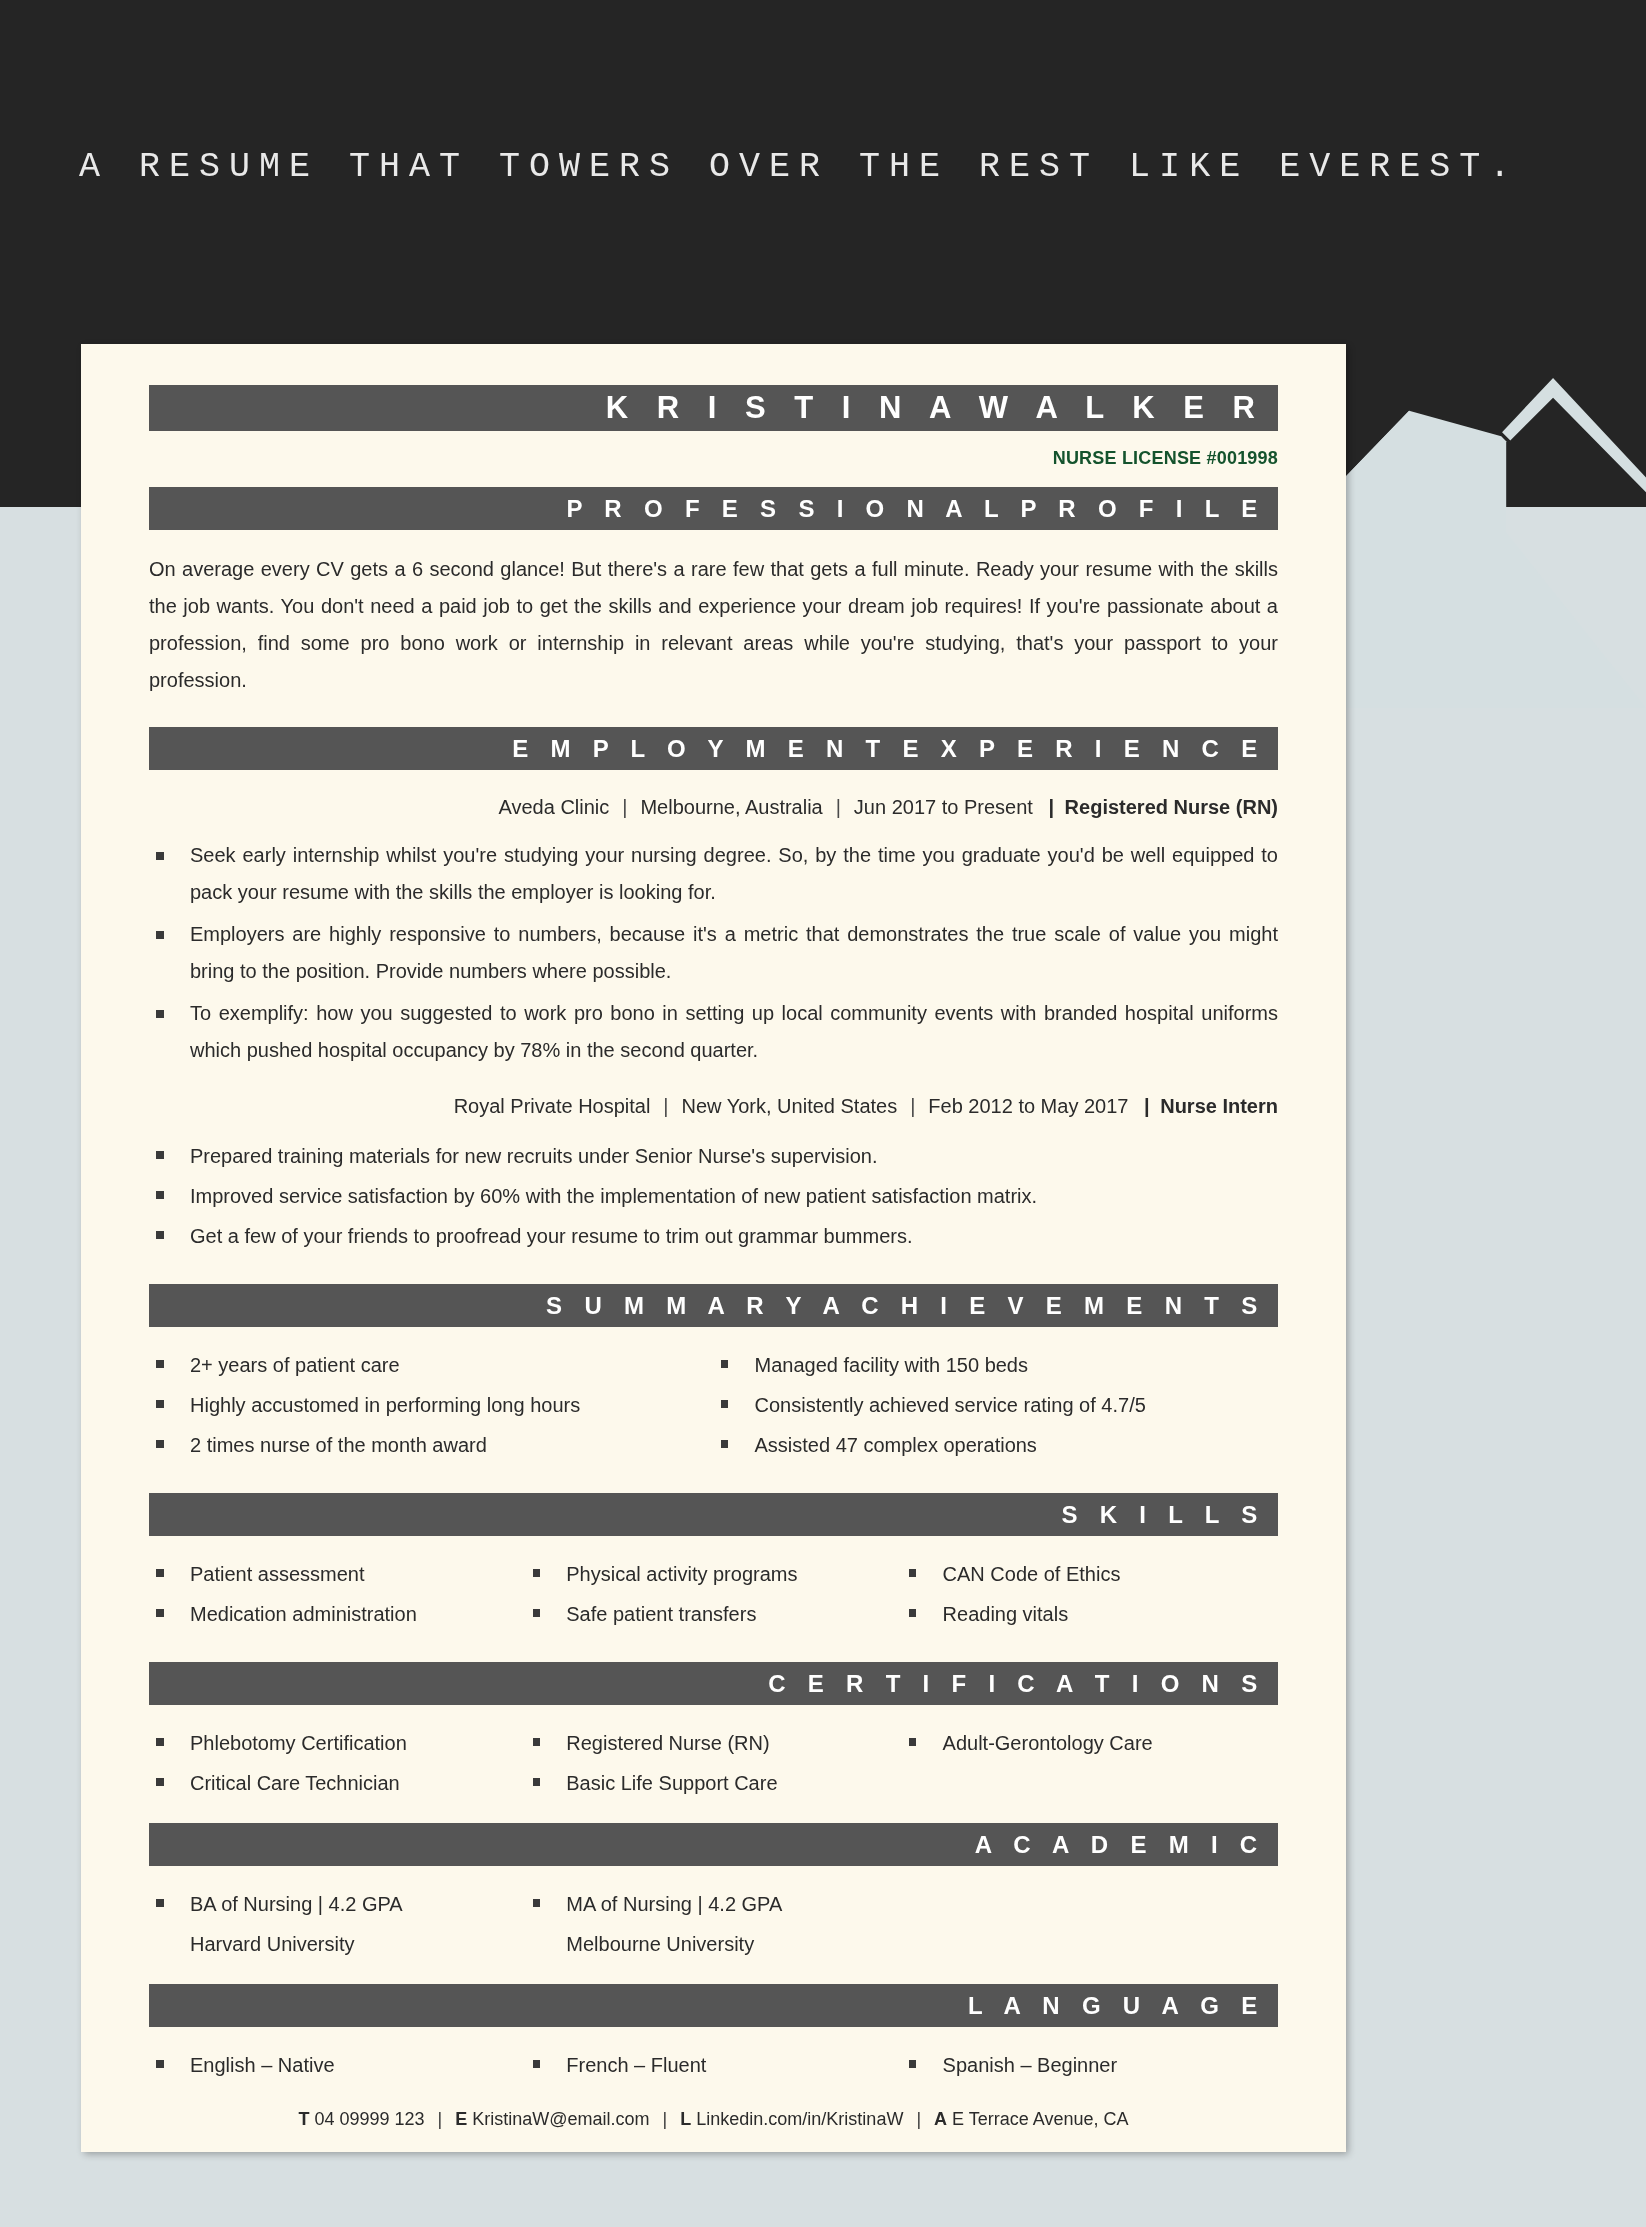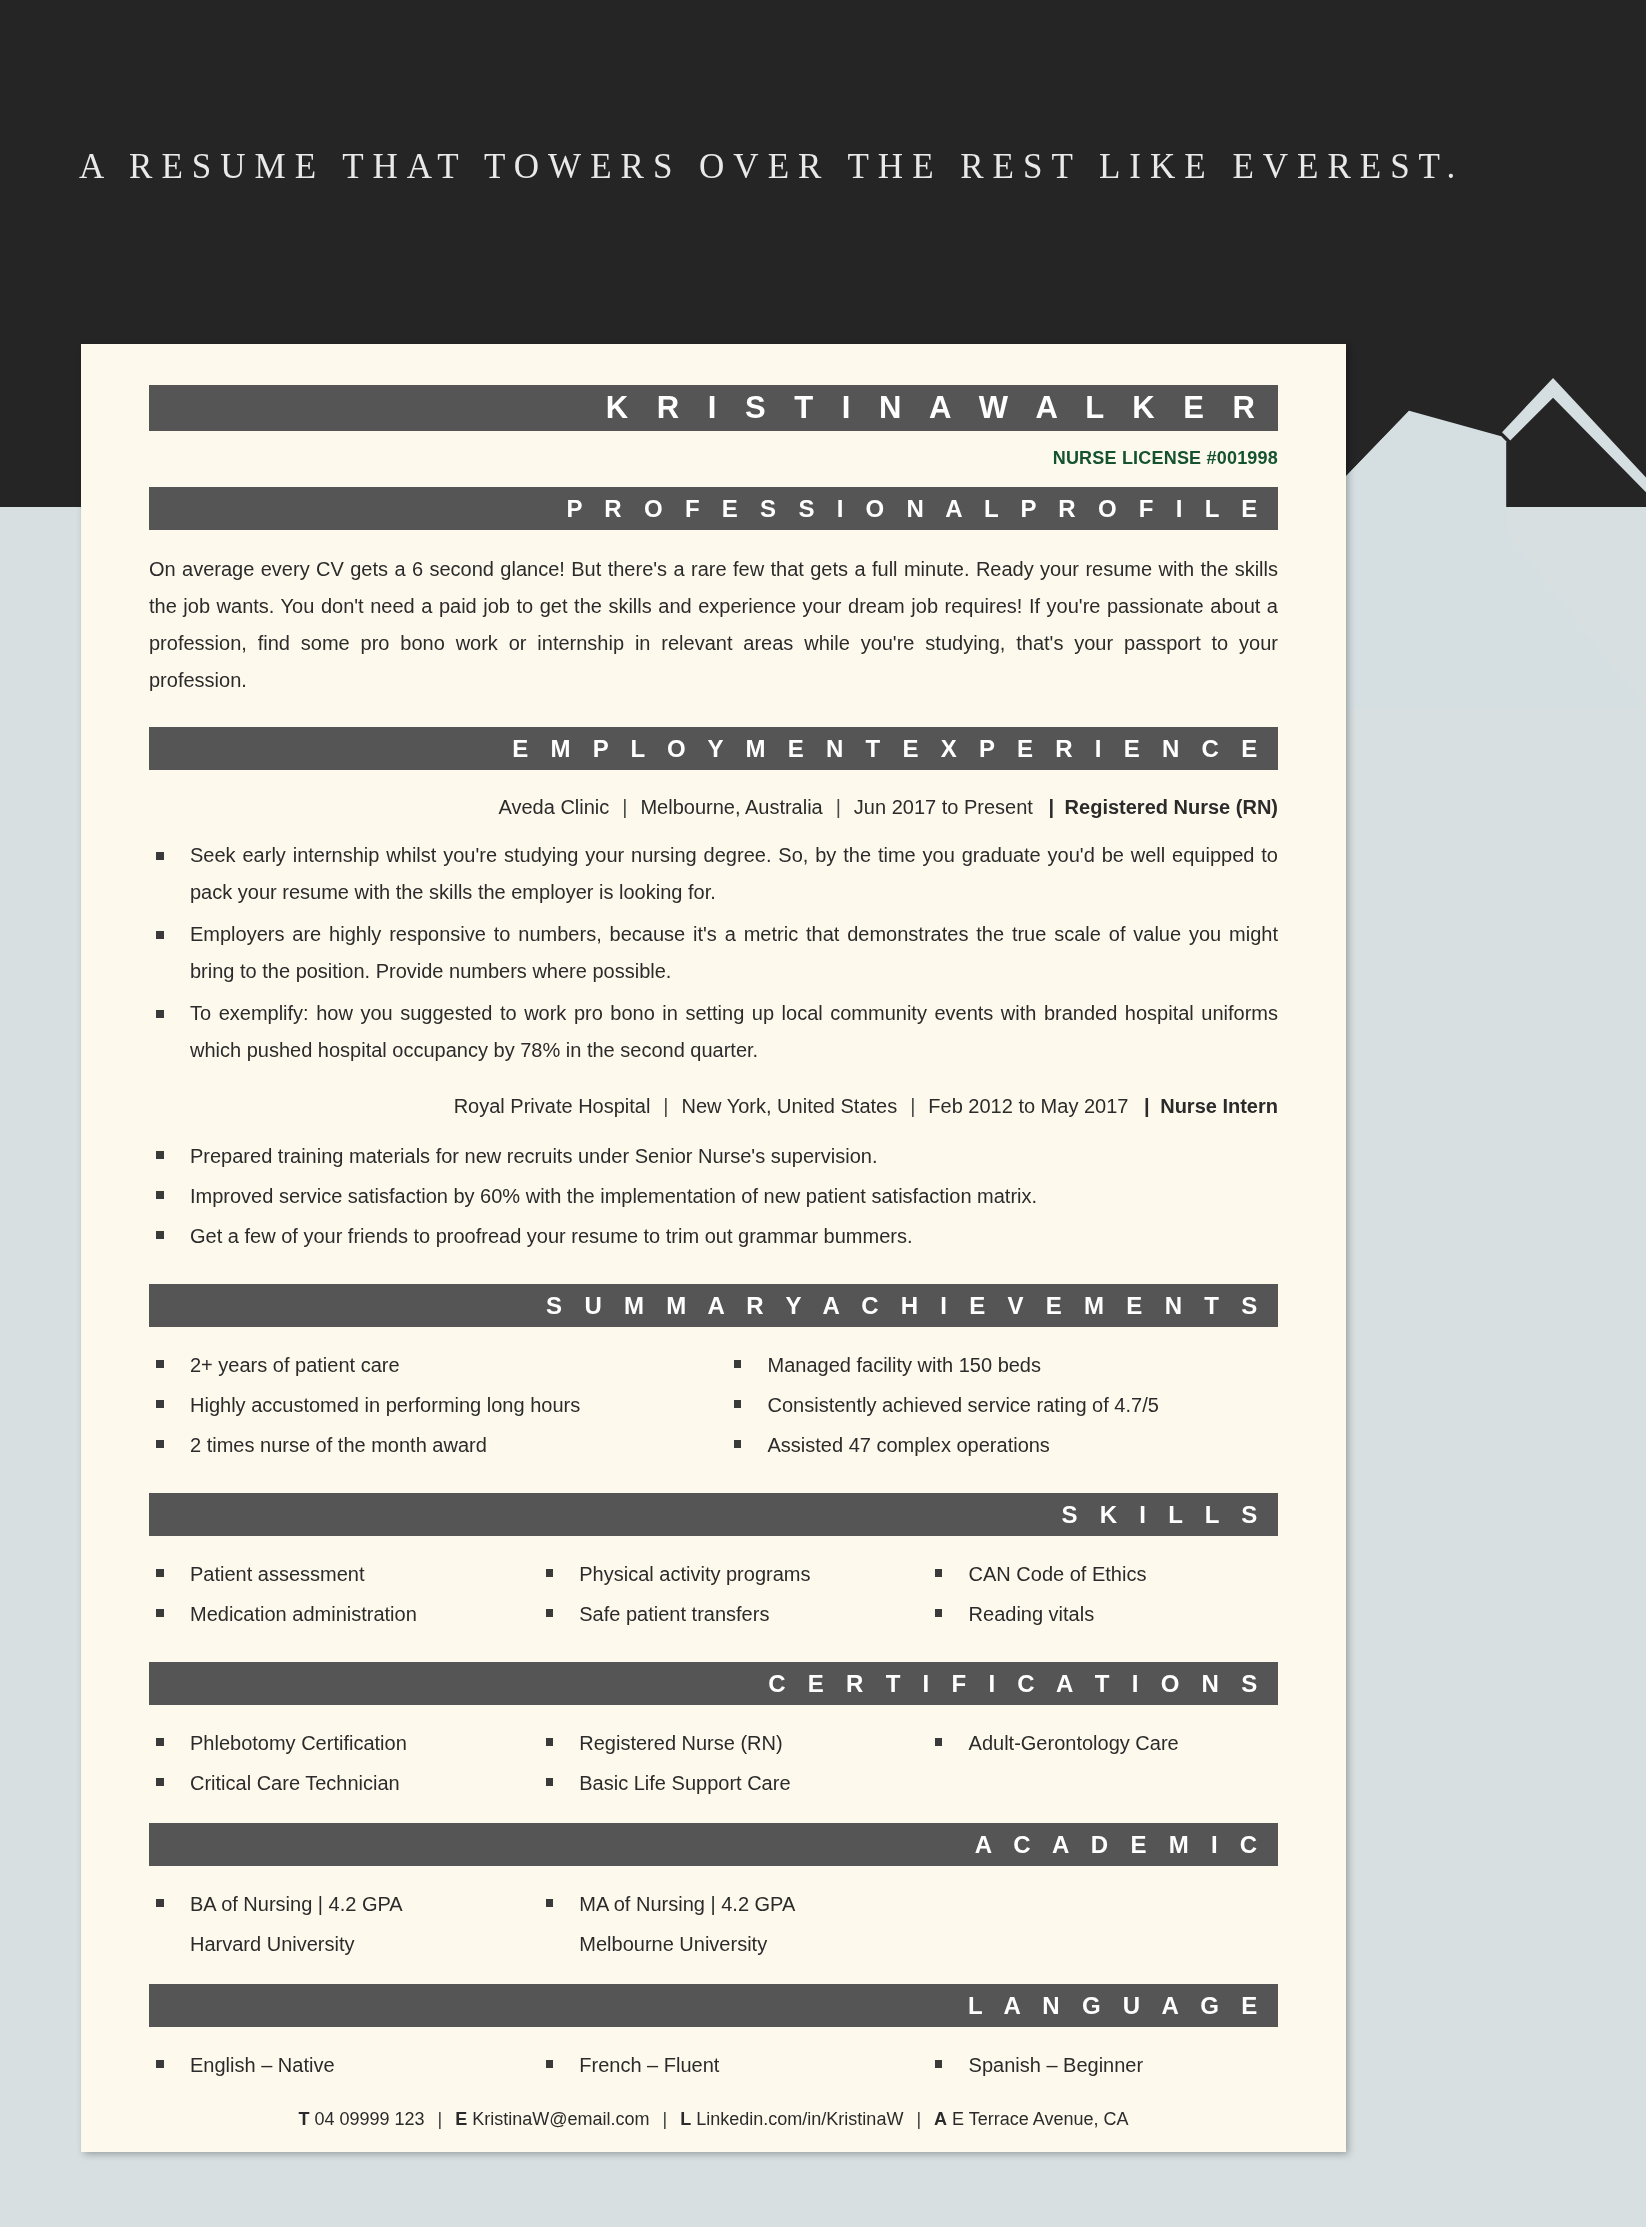--- a/index.html
+++ b/index.html
@@ -38,7 +38,7 @@
     width: 1482px;
     z-index: 5;
     color: #e9e9e9;
-    font-family: Liberation Serif, serif;
+    font-family: Liberation Mono, monospace;
     font-size: 35px;
     letter-spacing: 9px;
     white-space: nowrap;

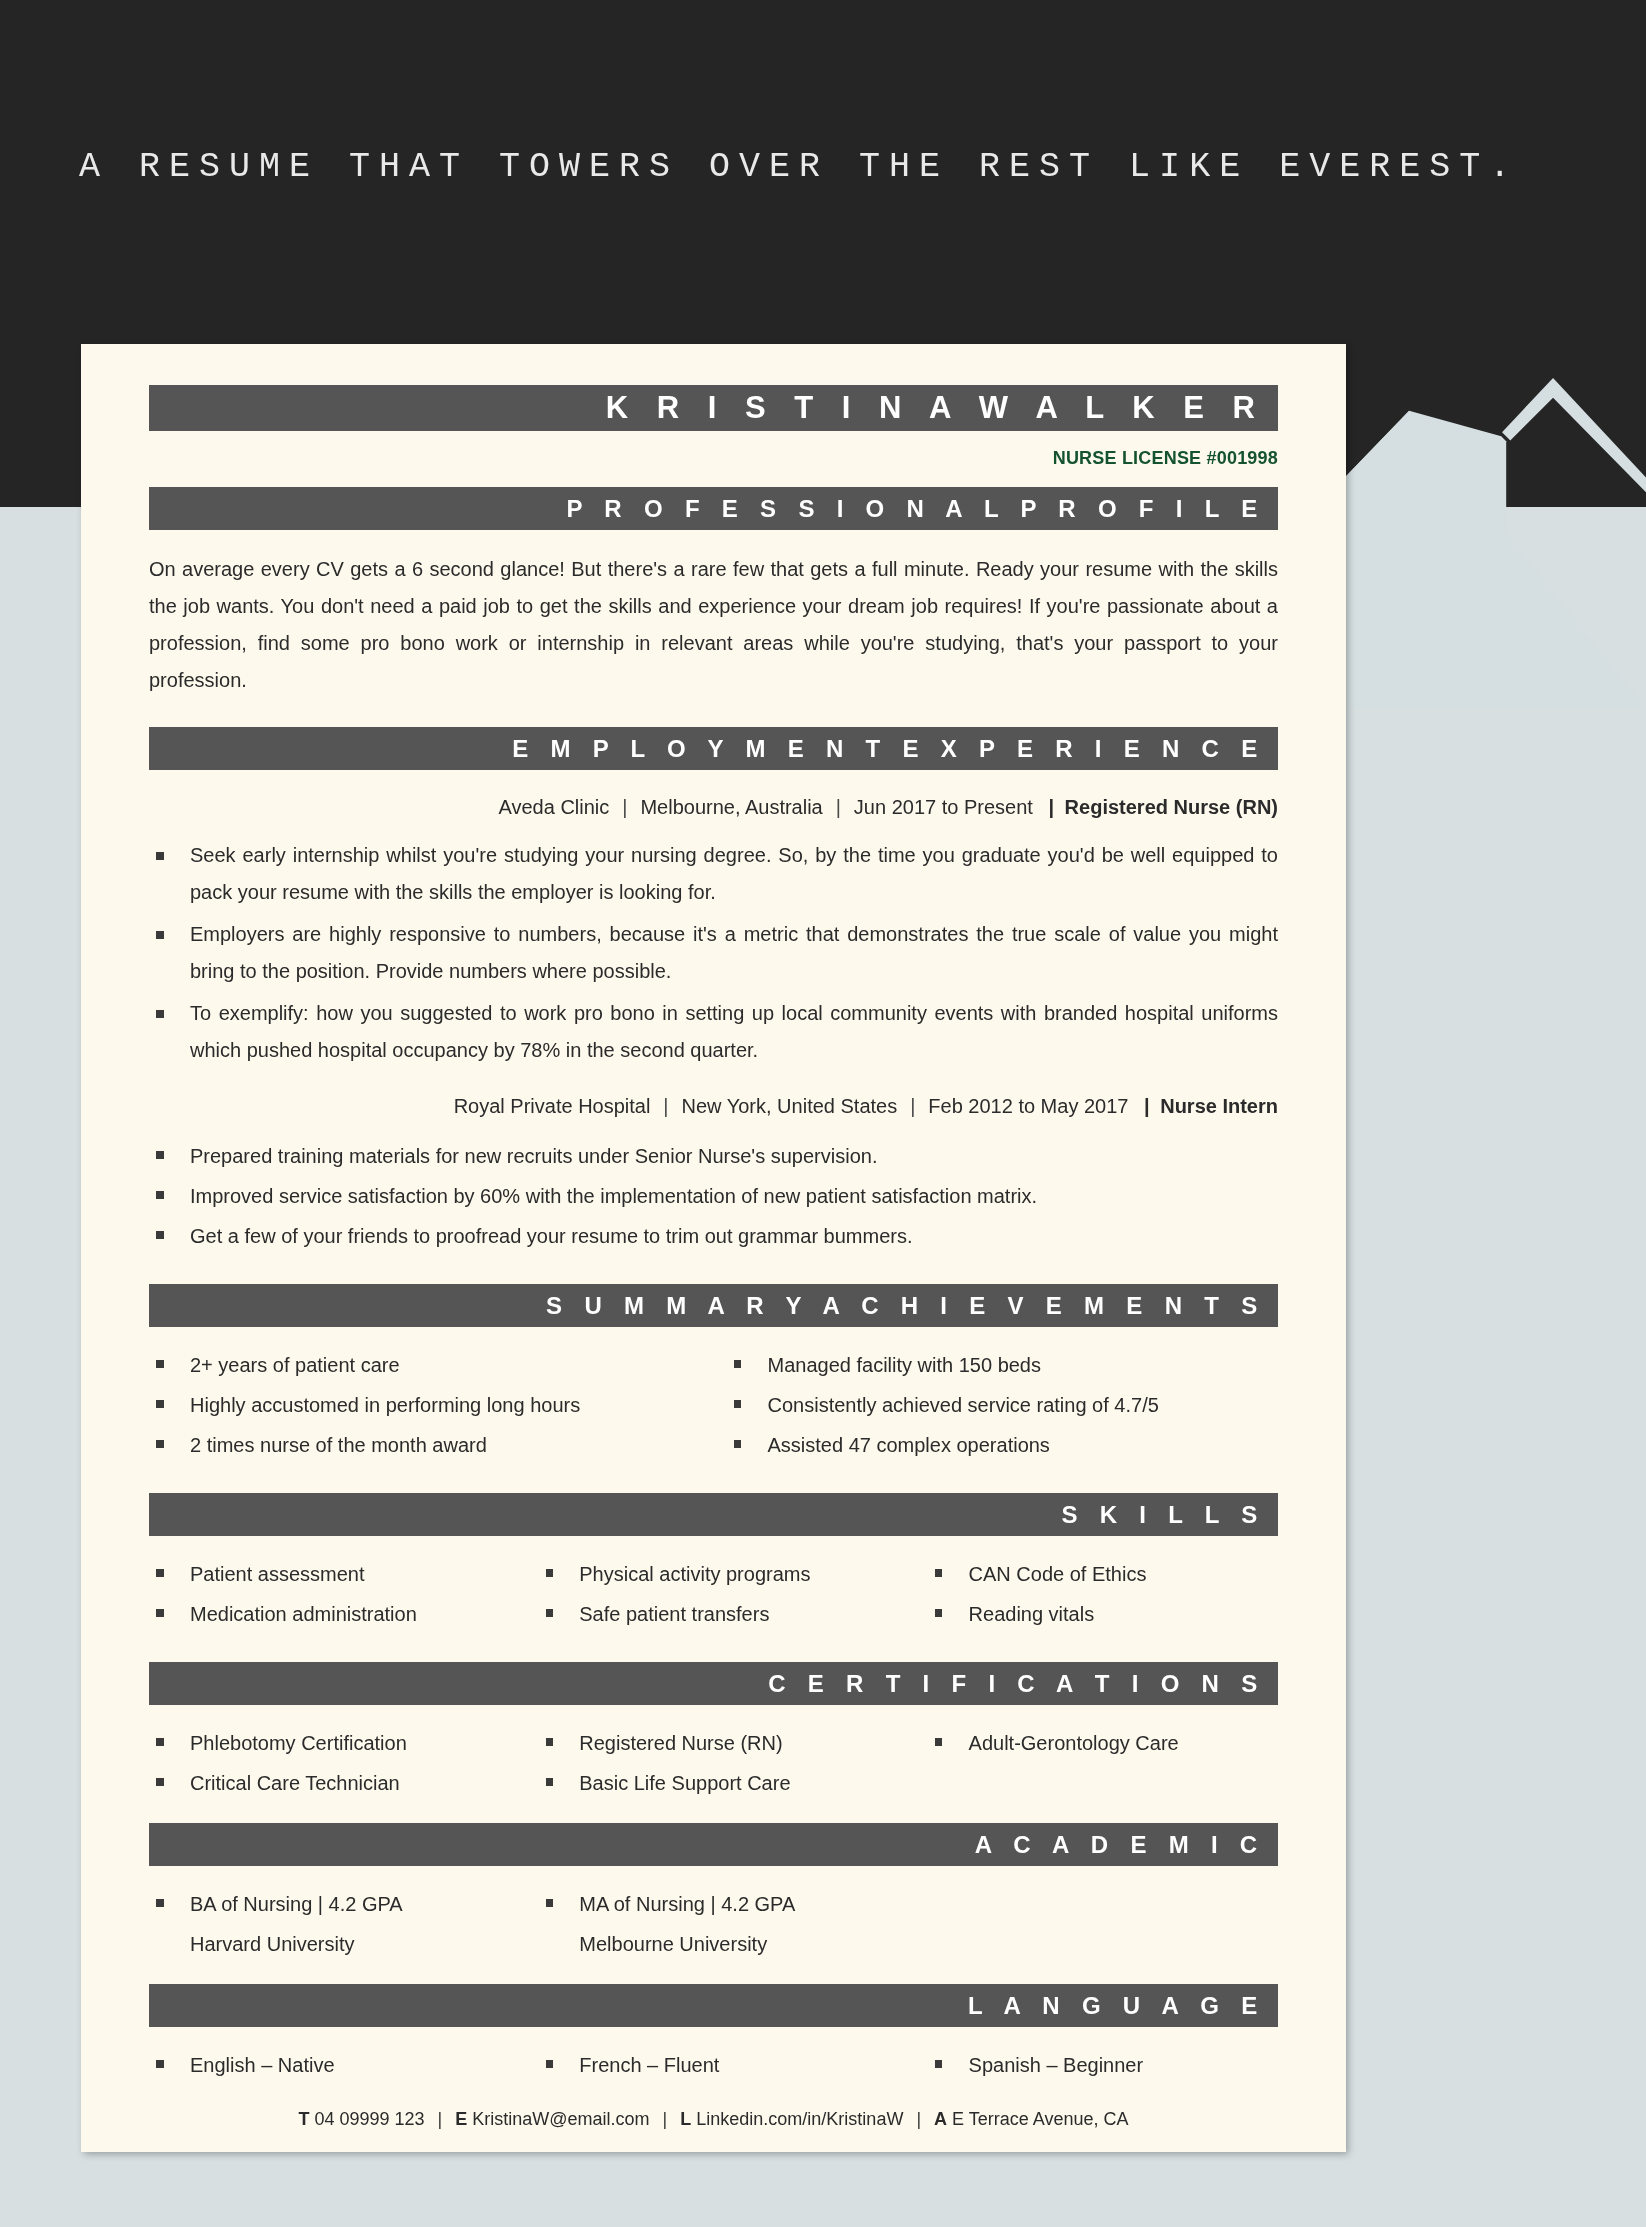--- a/index.html
+++ b/index.html
@@ -135,7 +135,7 @@
   .cols-3 { display: flex; }
   .cols-3 > ul { flex: 0 0 33.33%; }
 
-  .grid-pad { padding-top: 18px; gap: 13px; }
+  .grid-pad { padding-top: 18px; }
   .academic li { line-height: 33px; margin-bottom: 0; }
   .academic .line2 { display: block; }
 

